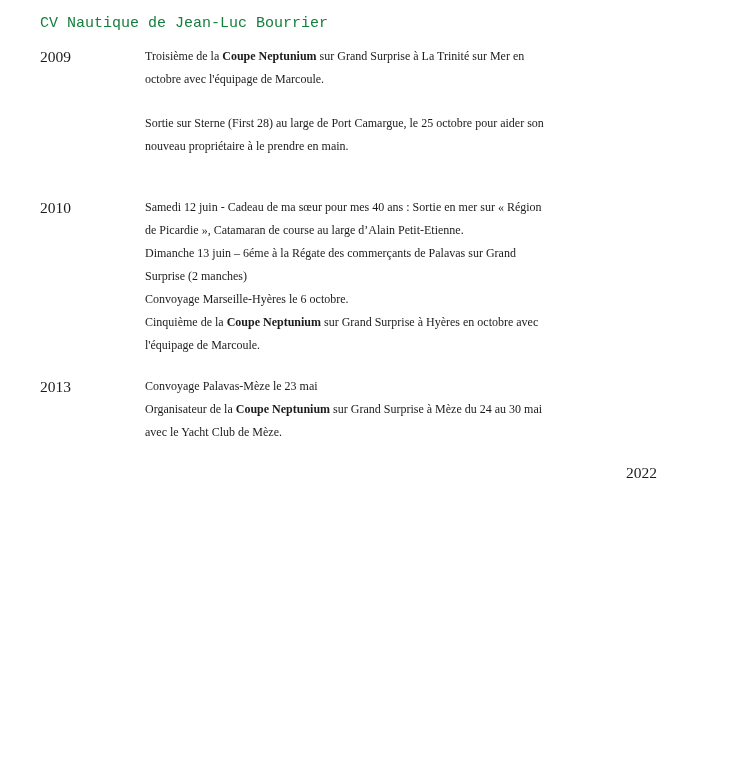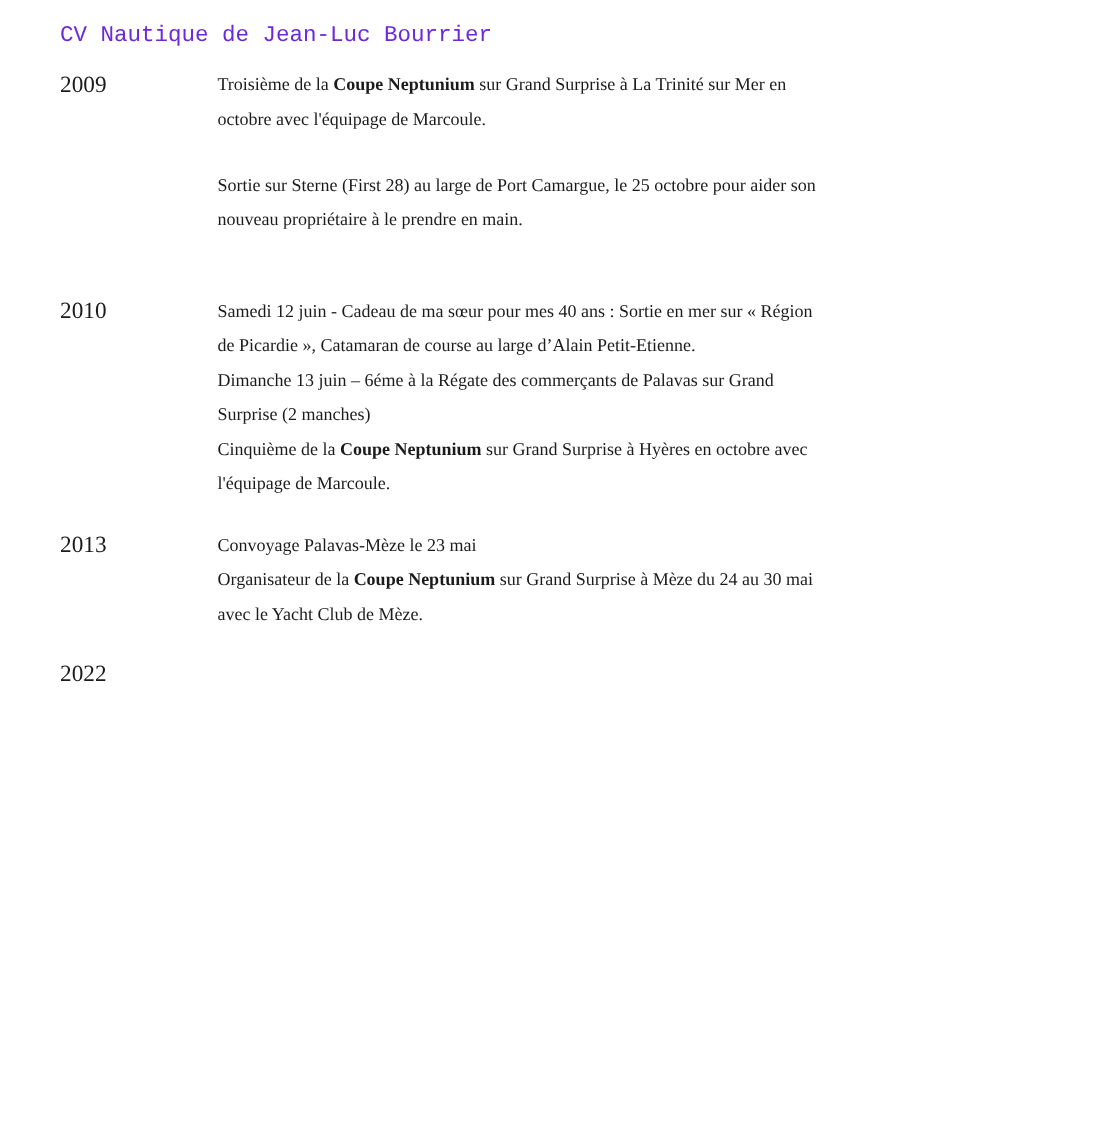--- a/index.html
+++ b/index.html
@@ -23,7 +23,7 @@
     font-family: "Liberation Mono", "DejaVu Sans Mono", monospace;
     font-size: 15px;
     line-height: 20px;
-    color: #6d28d9;
+    color: #15803d;
     white-space: nowrap;
   }
   .entries {}

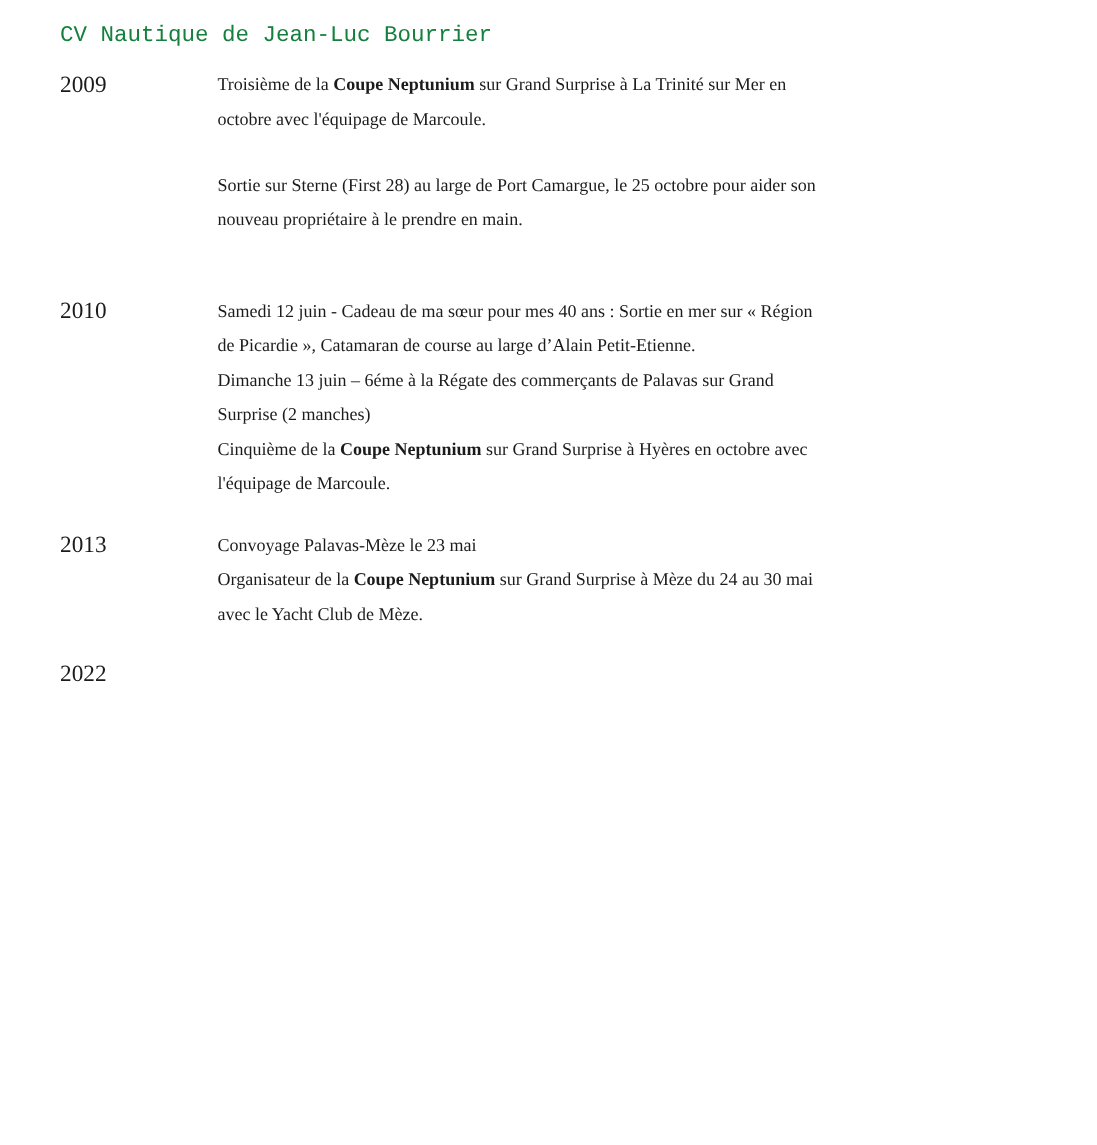--- a/index.html
+++ b/index.html
@@ -86,6 +86,9 @@
             <div class="line"><span class="seg">Surprise (2 manches)</span></div>
           </div>
           <div class="paragraph">
+            <div class="line"><span class="seg">Convoyage Marseille-Hyères le 6 octobre.</span></div>
+          </div>
+          <div class="paragraph">
             <div class="line"><span class="seg">Cinquième de la </span><span class="seg bold">Coupe Neptunium</span><span class="seg"> sur Grand Surprise à Hyères en octobre avec</span></div>
             <div class="line"><span class="seg">l'équipage de Marcoule.</span></div>
           </div>

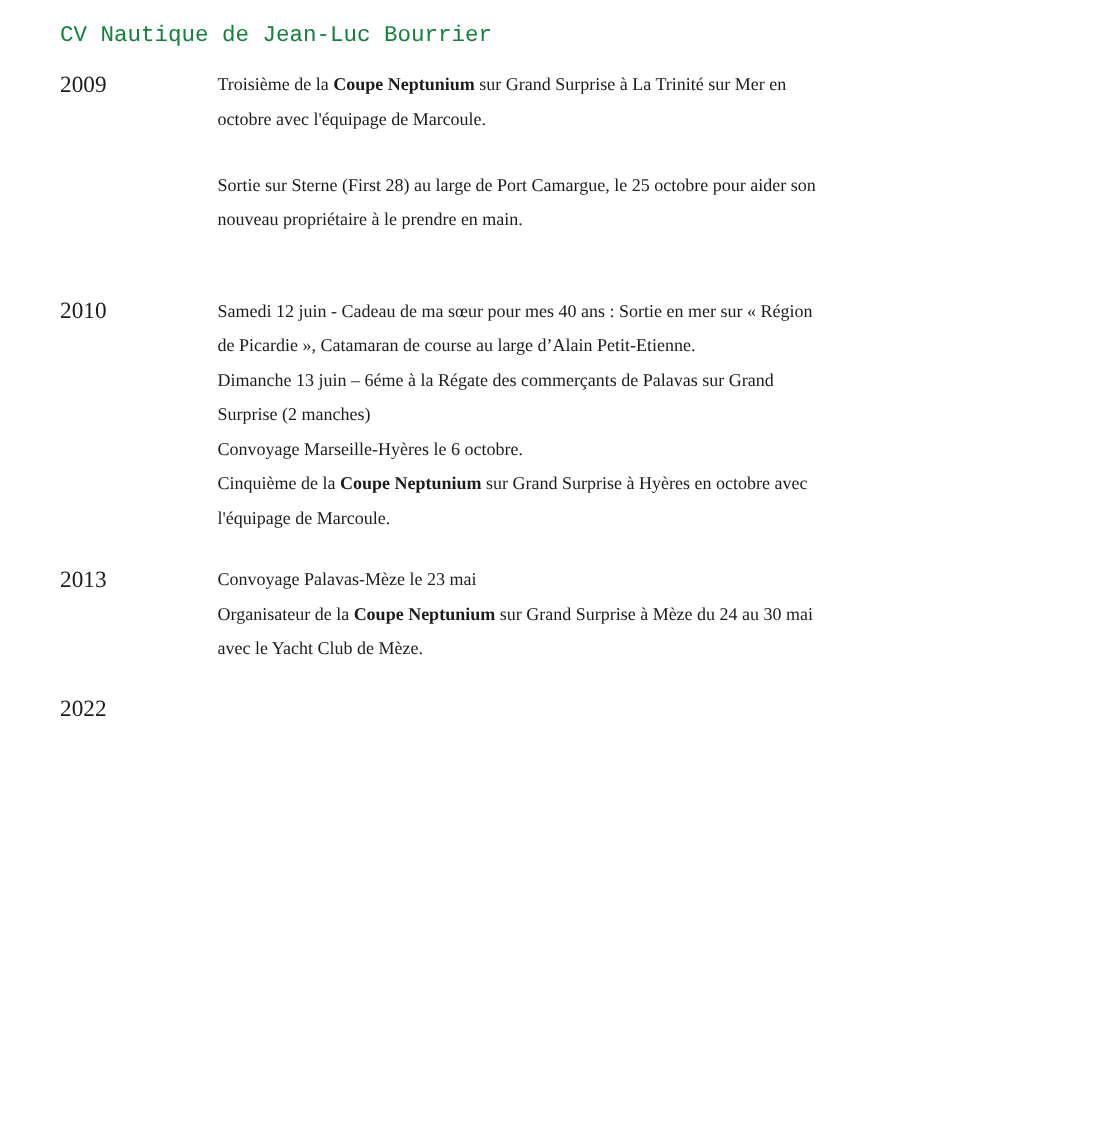--- a/index.html
+++ b/index.html
@@ -34,7 +34,7 @@
   .entries .entry:nth-child(1) { margin-top: 11px; }
   .entries .entry:nth-child(2) { margin-top: 38px; }
   .entries .entry:nth-child(3) { margin-top: 18px; }
-  .entries .entry:nth-child(4) { margin-top: 17px; }
+  .entries .entry:nth-child(4) { margin-top: 17px; justify-content: flex-end; }
   .year {
     flex: none;
     width: 105px;

